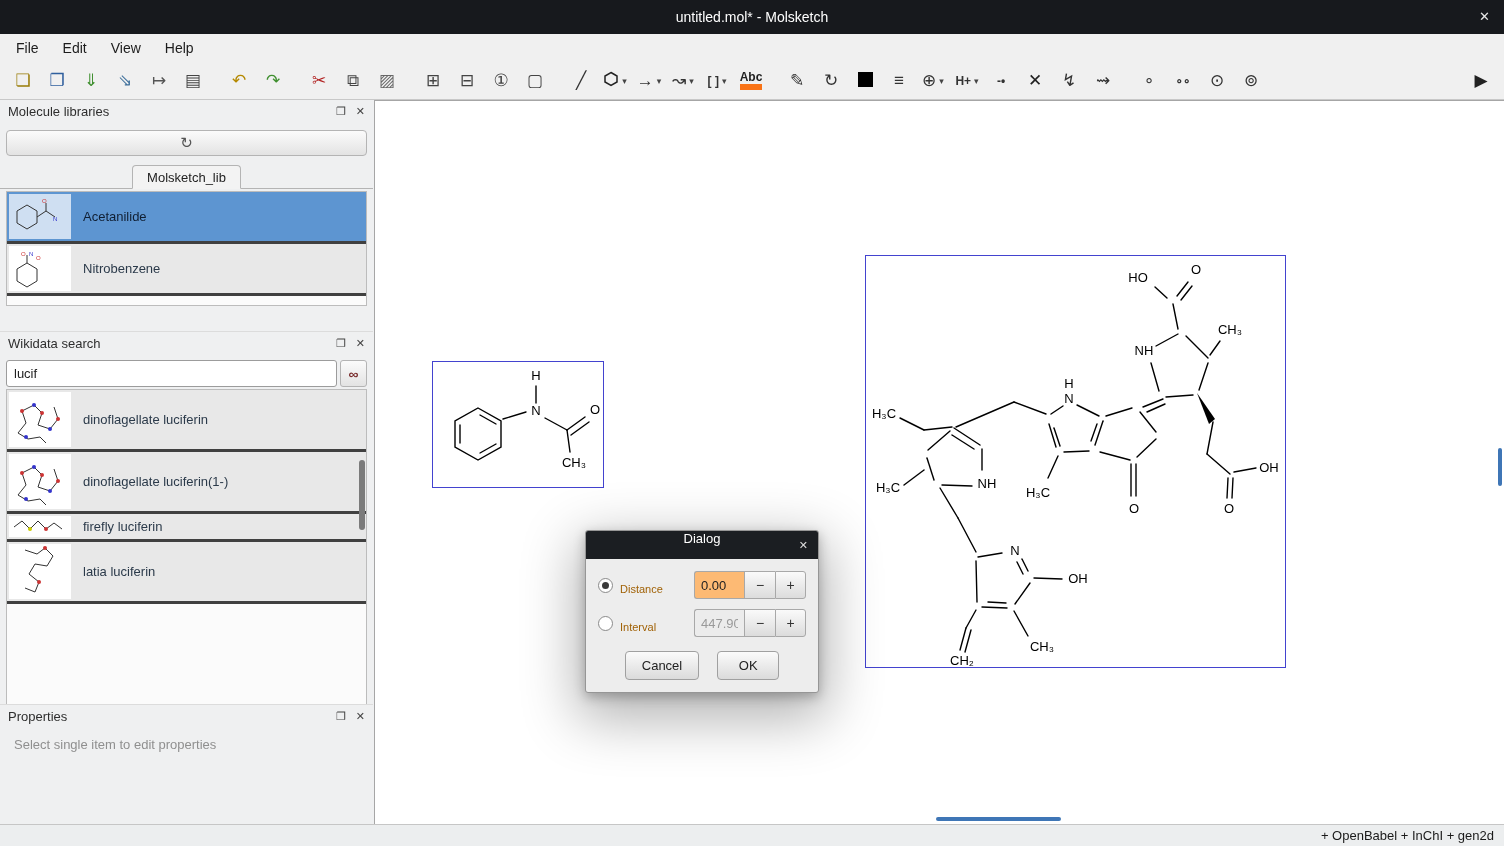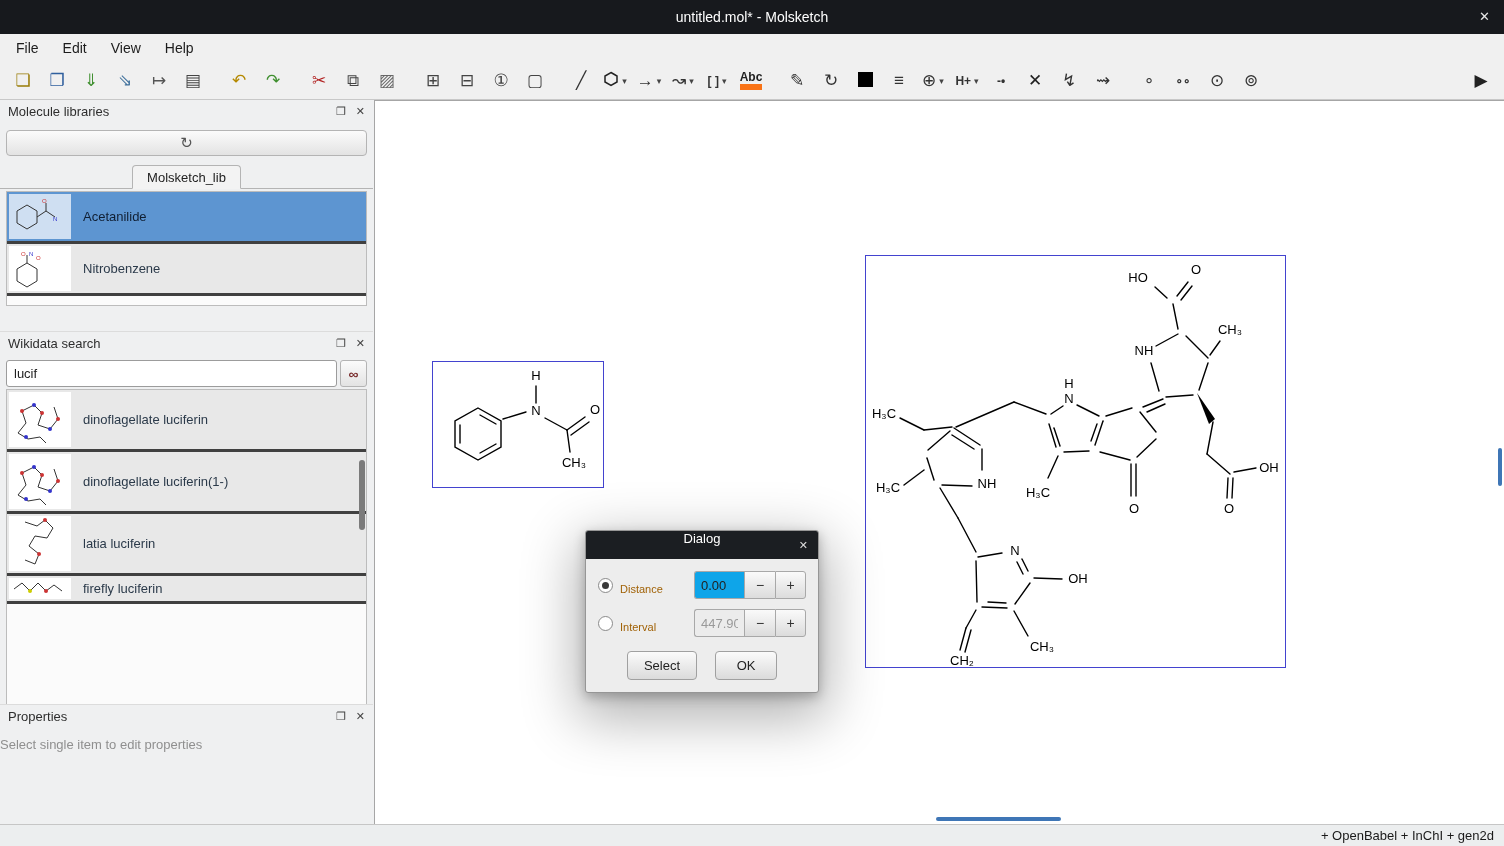--- a/index.html
+++ b/index.html
@@ -346,6 +346,16 @@
             </span>
             <span class="label">dinoflagellate luciferin(1-)</span>
           </div>
+          <div class="list-item short">
+            <span class="thumb">
+              <svg width="56" height="24" viewBox="0 0 56 24">
+                <polyline points="2,12 10,6 18,14 26,6 34,14 42,8 50,14" fill="none" stroke="#333"></polyline>
+                <circle cx="18" cy="14" r="2" fill="#cc0"></circle>
+                <circle cx="34" cy="14" r="2" fill="#c33"></circle>
+              </svg>
+            </span>
+            <span class="label">firefly luciferin</span>
+          </div>
           <div class="list-item">
             <span class="thumb">
               <svg width="50" height="56" viewBox="0 0 50 56">
@@ -355,16 +365,6 @@
               </svg>
             </span>
             <span class="label">latia luciferin</span>
-          </div>
-          <div class="list-item short">
-            <span class="thumb">
-              <svg width="56" height="24" viewBox="0 0 56 24">
-                <polyline points="2,12 10,6 18,14 26,6 34,14 42,8 50,14" fill="none" stroke="#333"></polyline>
-                <circle cx="18" cy="14" r="2" fill="#cc0"></circle>
-                <circle cx="34" cy="14" r="2" fill="#c33"></circle>
-              </svg>
-            </span>
-            <span class="label">firefly luciferin</span>
           </div>
           <div class="wiki-scrollbar"></div>
       </div>

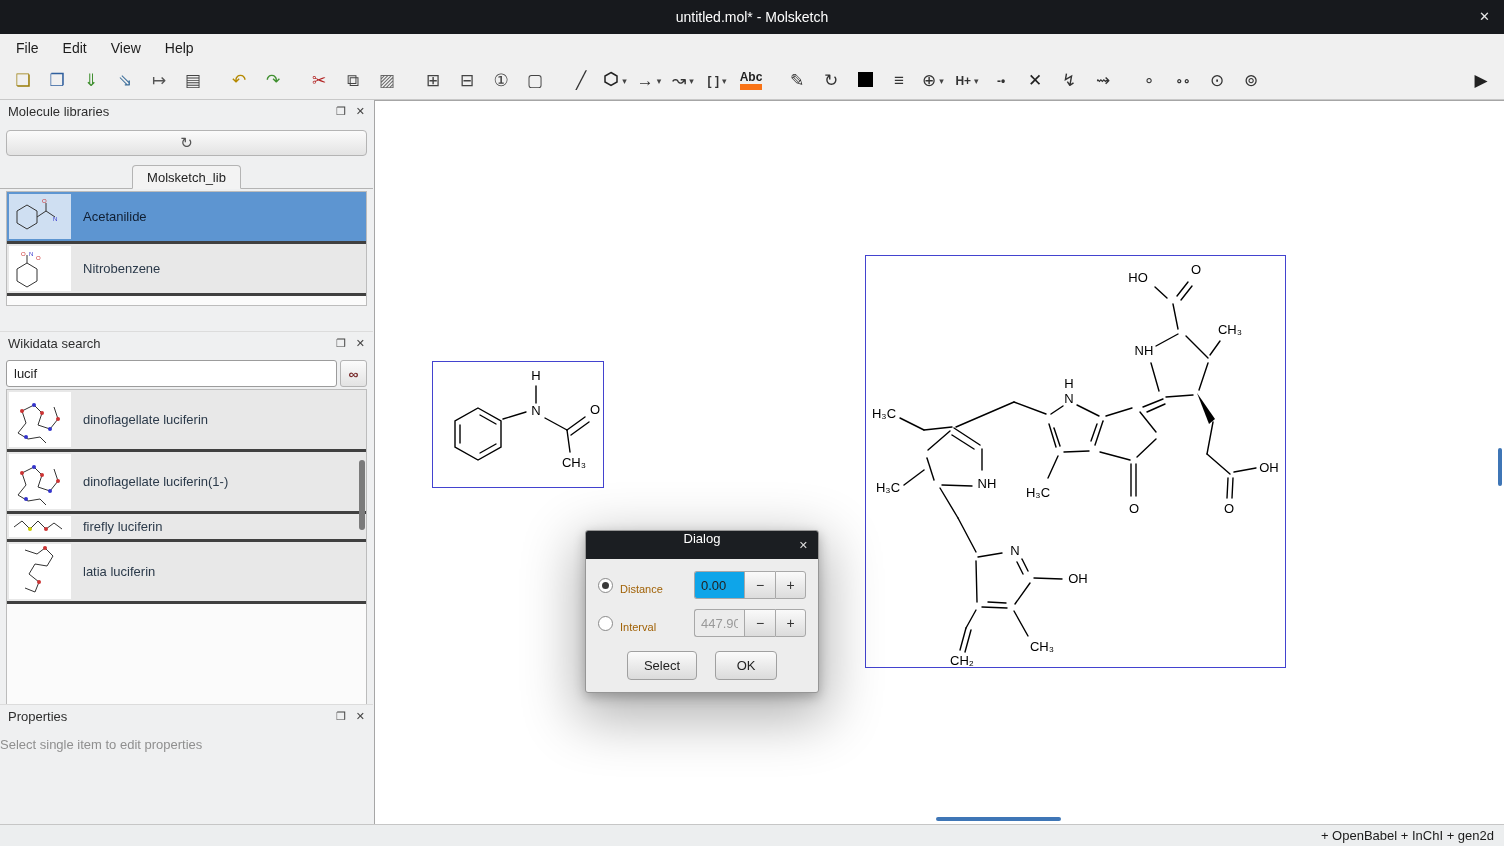--- a/index.html
+++ b/index.html
@@ -90,7 +90,7 @@
                           background:#3a3a3a; border-radius:50%; }
   .dlabel { font-size:11px; color:#a16207; width:56px;margin-top:7px; }
   .spin { display:flex; margin-left:auto; }
-  .spin-value { width:50px; height:28px; border:1px solid #a8a8a8; border-right:none; background:#0ea5e9;
+  .spin-value { width:50px; height:28px; border:1px solid #a8a8a8; border-right:none; background:#fdba74;
                 font-size:13px; padding:0 6px; border-radius:3px 0 0 3px; font-family:inherit; color:#222; }
   .spin-value.disabled { background:#ececec; color:#9a9a9a; }
   .spin-btn { width:31px; height:28px; border:1px solid #a8a8a8; background:linear-gradient(#fafafa,#dcdcdc);

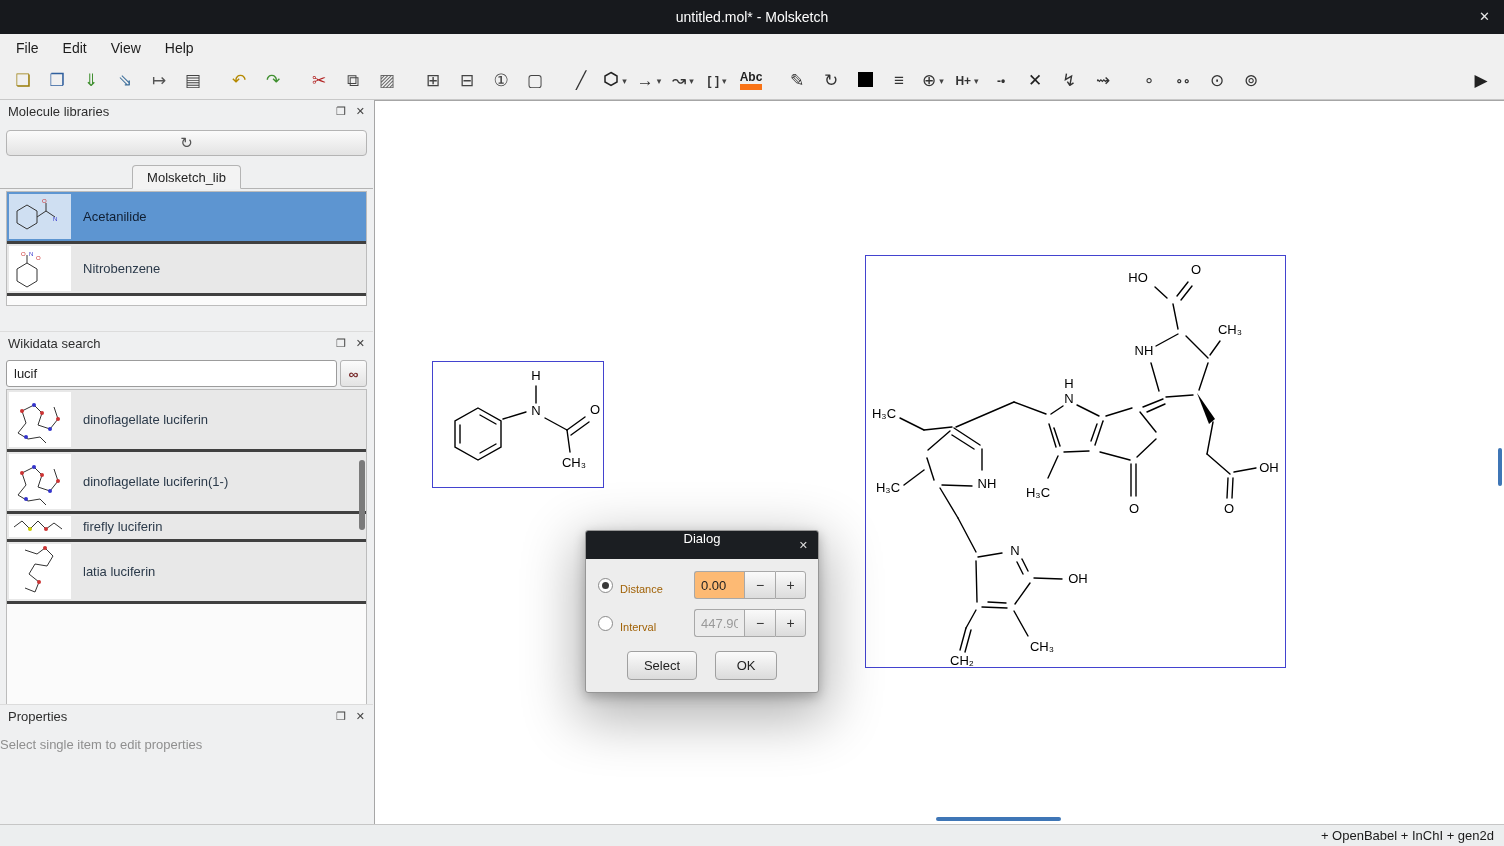--- a/index.html
+++ b/index.html
@@ -526,7 +526,7 @@
           </span>
         </div>
         <div class="dbtns">
-          <div class="btn">Select</div>
+          <div class="btn">Cancel</div>
           <div class="btn">OK</div>
         </div>
       </div>

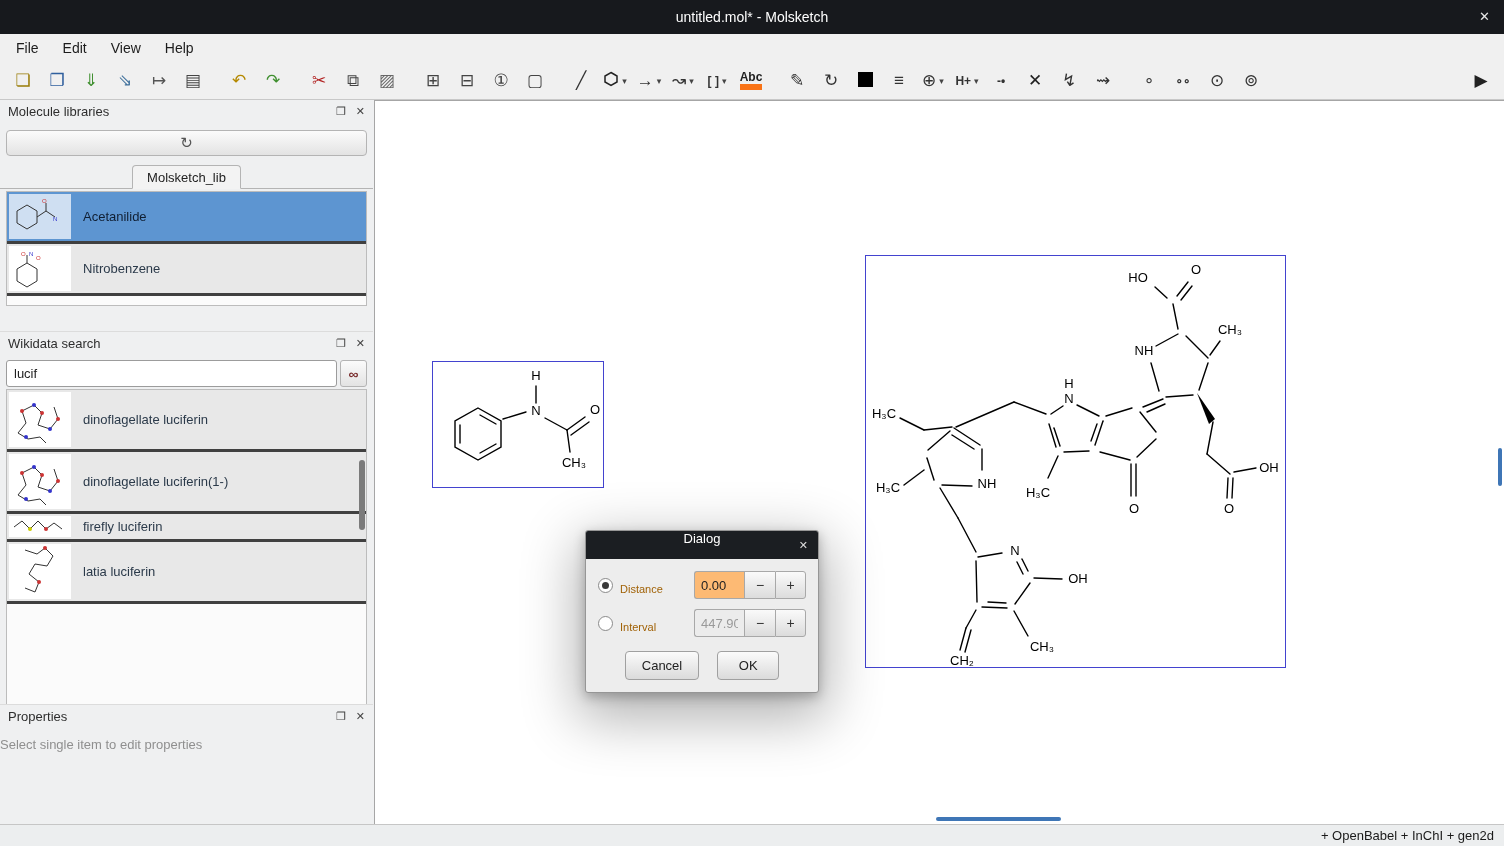--- a/index.html
+++ b/index.html
@@ -63,7 +63,7 @@
   .search-btn { width:27px; height:27px; border:1px solid #b4b4b4; border-radius:3px;
                 background:linear-gradient(#fbfbfb,#e3e3e3); display:flex; align-items:center; justify-content:center;
                 font-size:14px; font-weight:bold; color:#7a2d2d; }
-  .props-hint { padding:10px 0; font-size:13px; color:#8f8f8f; }
+  .props-hint { padding:10px 14px; font-size:13px; color:#8f8f8f; }
 
   
   .canvas { position:absolute; left:374px; top:100px; width:1130px; height:724px; background:#fff;

